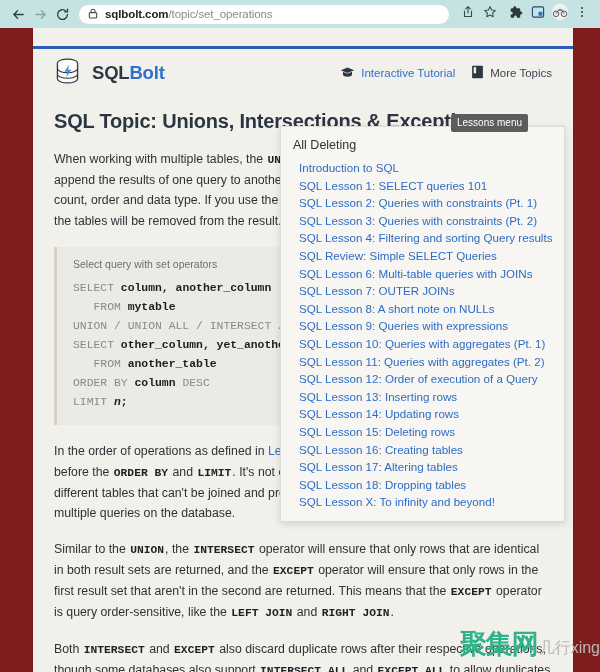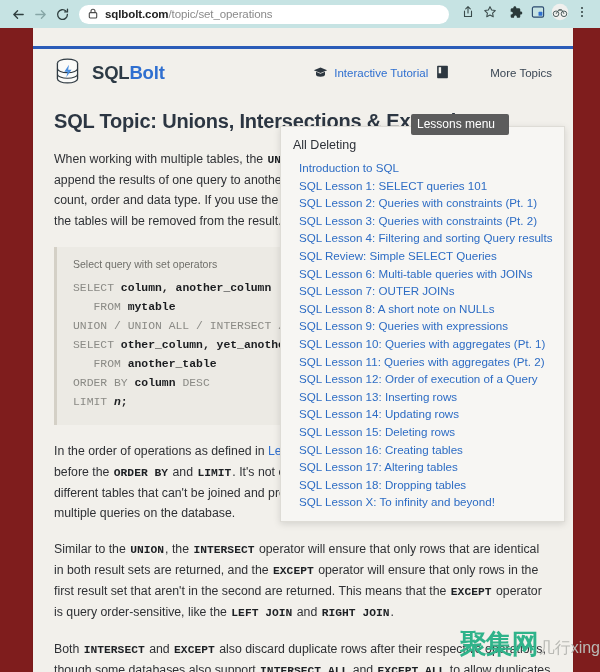--- a/index.html
+++ b/index.html
@@ -94,7 +94,7 @@
 
   #header-nav {
     margin-left: auto;
-    display: flex; align-items: center; gap: 8px;
+    display: flex; align-items: center; gap: 16px;
   }
   .hnav-item {
     display: flex; align-items: center; gap: 6px;

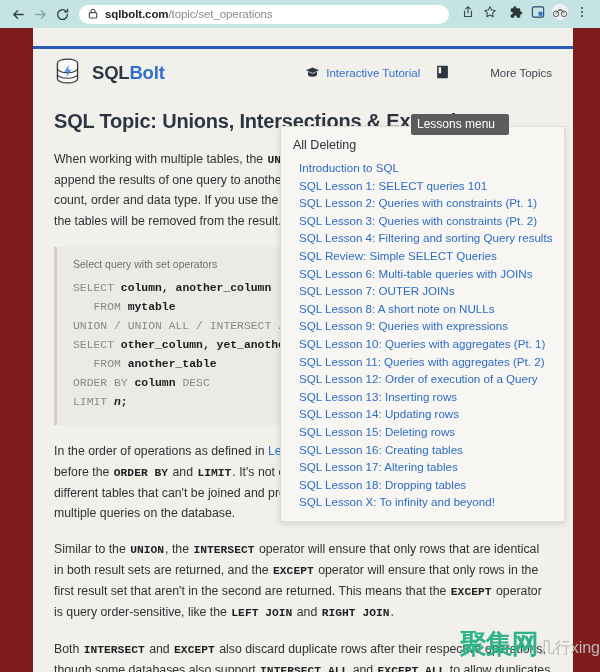--- a/index.html
+++ b/index.html
@@ -102,7 +102,7 @@
     cursor: pointer;
   }
   .hnav-item .label { color: #2f6fd0; }
-  .hnav-item.dark .label { color: #3a4654; margin-left: 35px; }
+  .hnav-item.dark .label { color: #3a4654; }
 
   
   #article {

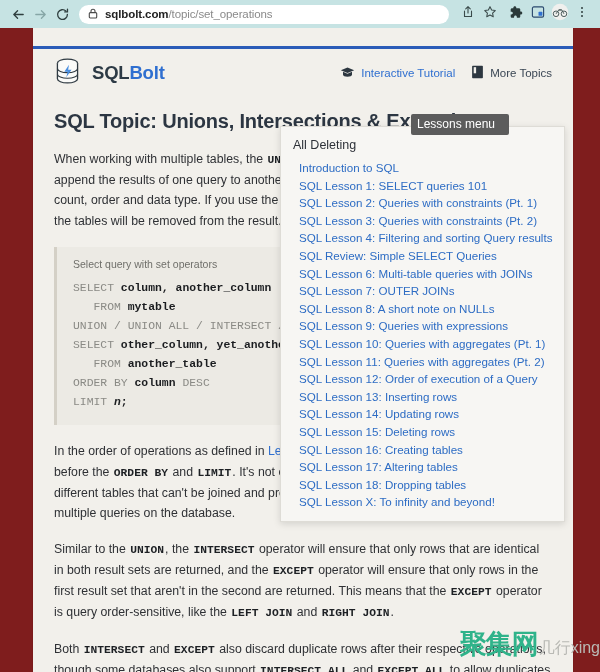--- a/index.html
+++ b/index.html
@@ -187,11 +187,11 @@
   
   #lessons-tooltip {
     position: absolute;
-    left: 411px; top: 86px;
+    left: 451px; top: 86px;
     background: #5c5c5c;
     color: #ffffff;
-    font-size: 12px;
-    padding: 3px 14px 4px 6px;
+    font-size: 10px;
+    padding: 3px 6px 4px 6px;
     border-radius: 2px;
     z-index: 60;
     white-space: nowrap;

